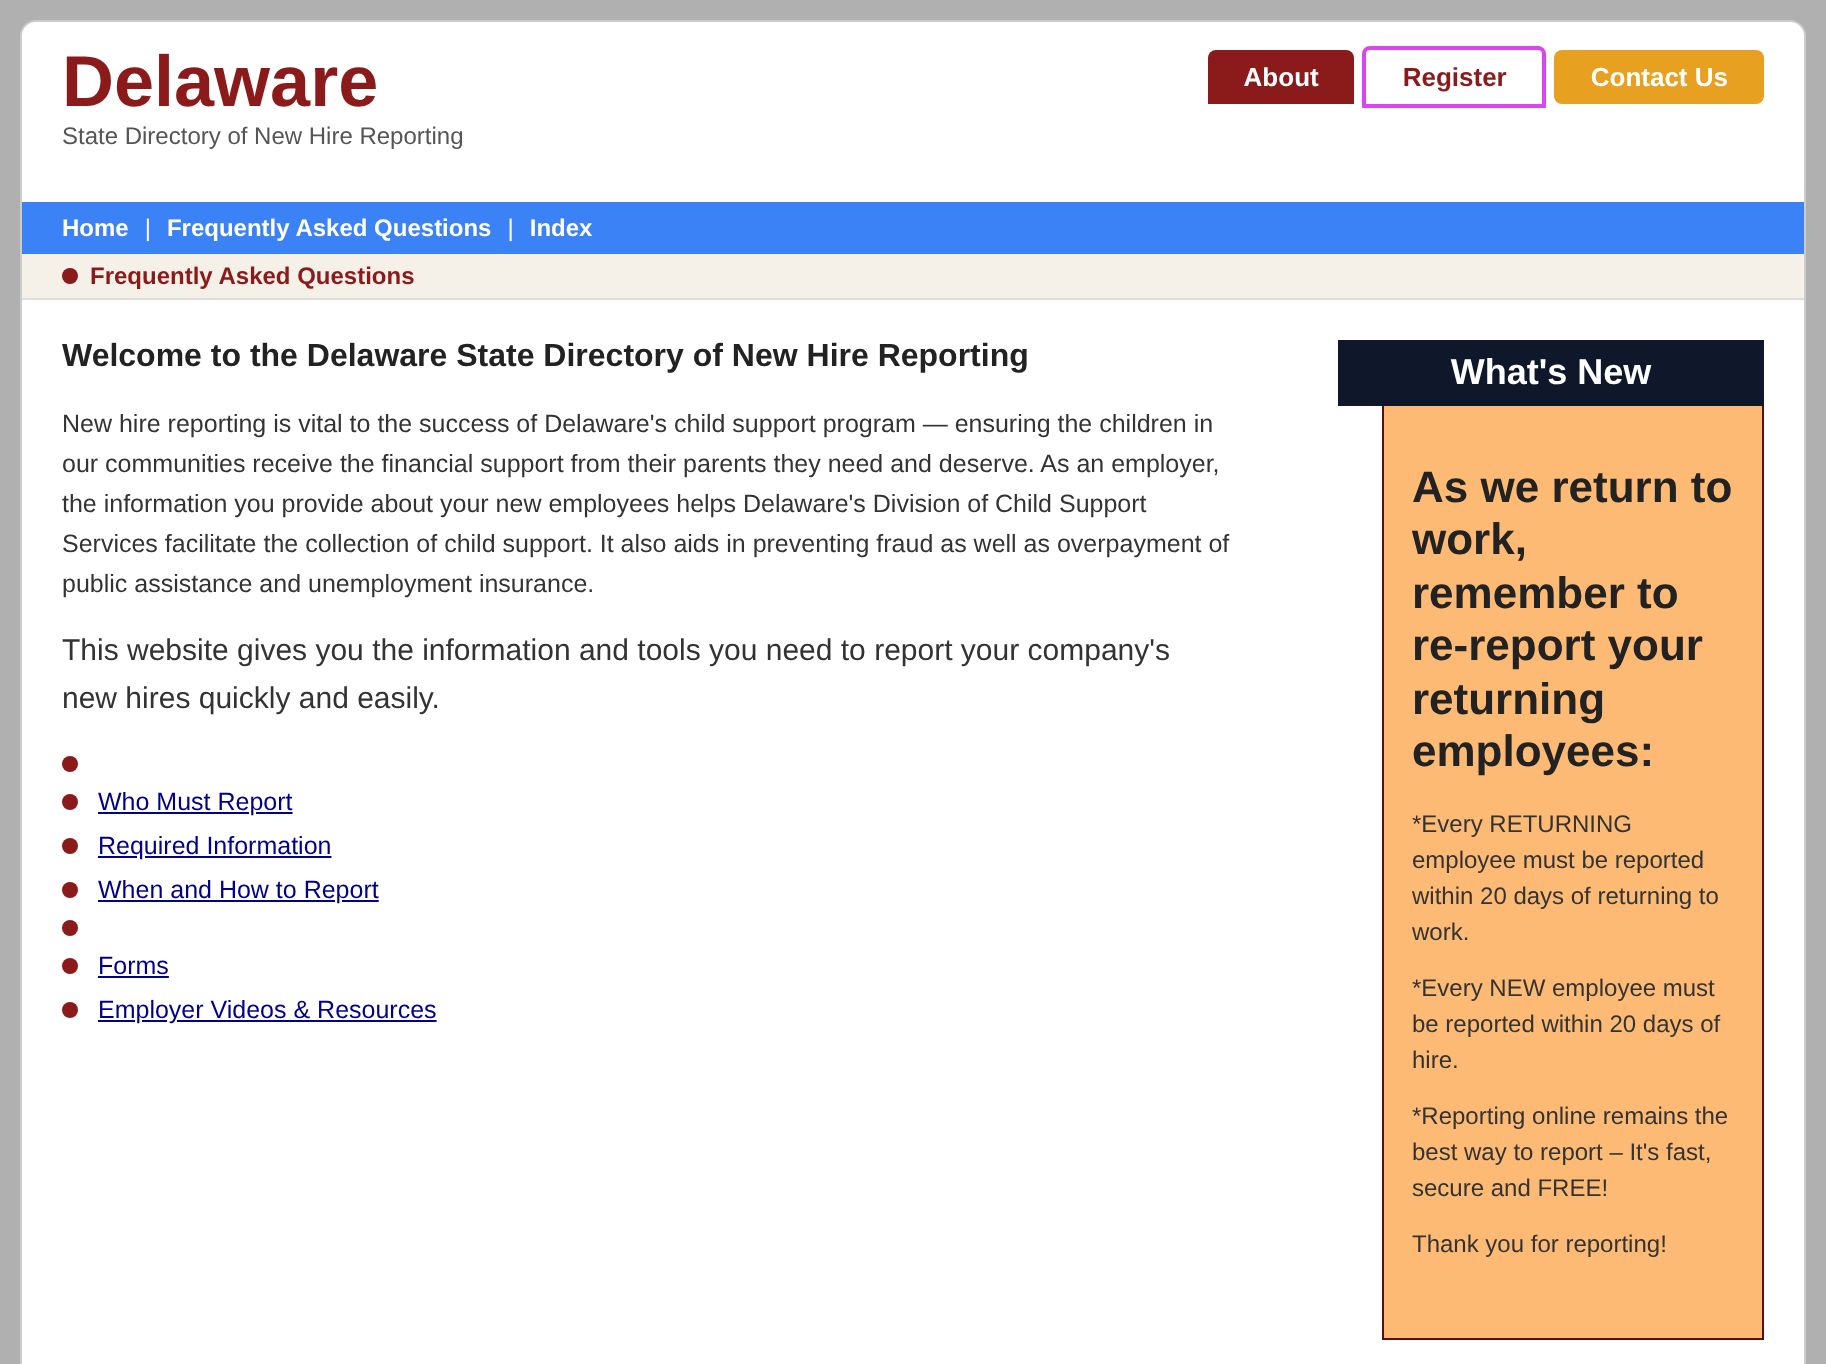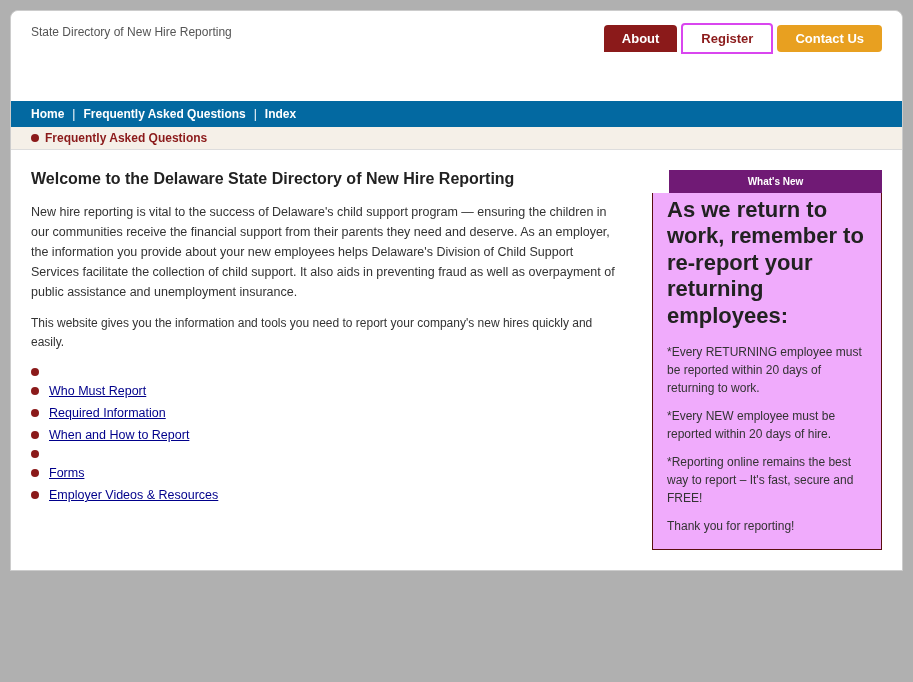--- a/index.html
+++ b/index.html
@@ -232,6 +232,7 @@
 
   <div id="header">
     <div id="logo-title">
+      <span id="logo-delaware">Delaware</span>
       <span id="logo-subtitle">State Directory of New Hire Reporting</span>
     </div>
     <div id="header-buttons">

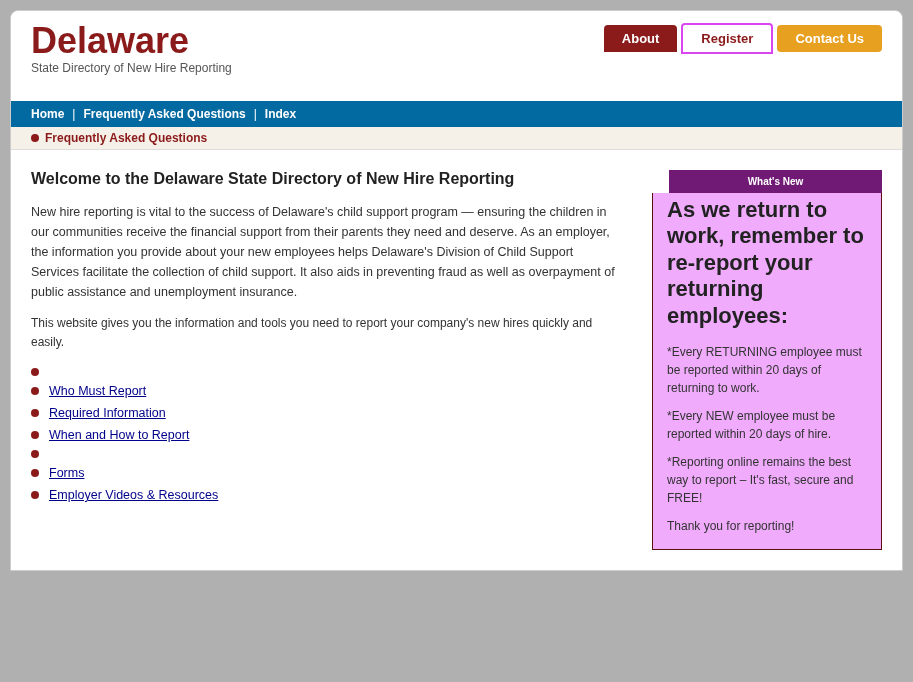--- a/index.html
+++ b/index.html
@@ -78,7 +78,7 @@
 
     
     #navbar {
-      background: #0369a1;
+      background: #3b82f6;
       padding: 6px 20px;
       display: flex;
       align-items: flex-end;

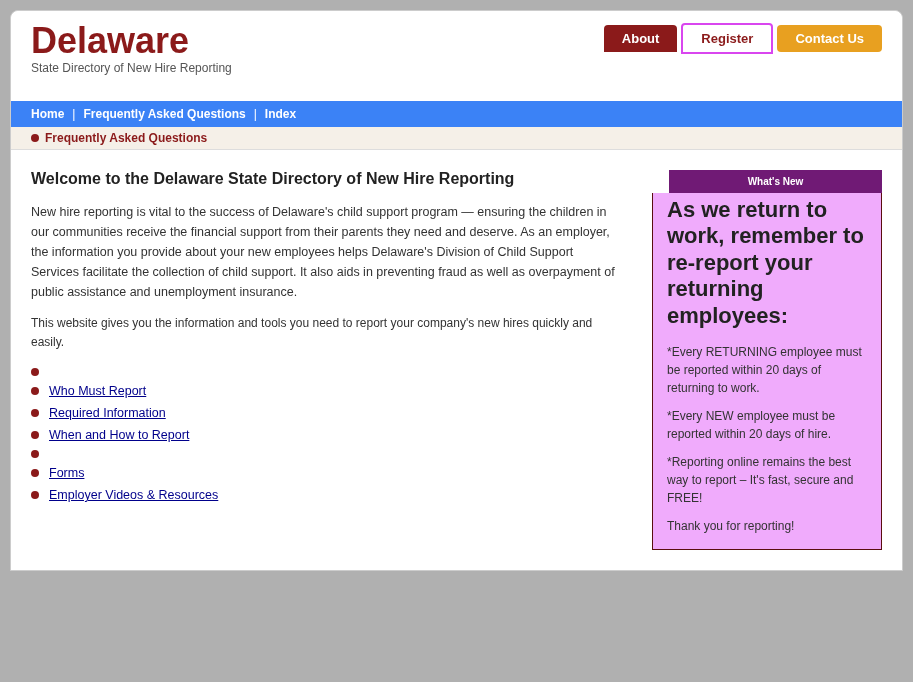--- a/index.html
+++ b/index.html
@@ -194,10 +194,10 @@
     }
 
     #whats-new-header {
-      background: #701a75;
+      background: #0f172a;
       color: #fff;
       text-align: center;
-      font-size: 10px;
+      font-size: 18px;
       font-weight: bold;
       padding: 6px 10px;
       margin-left: 17px;

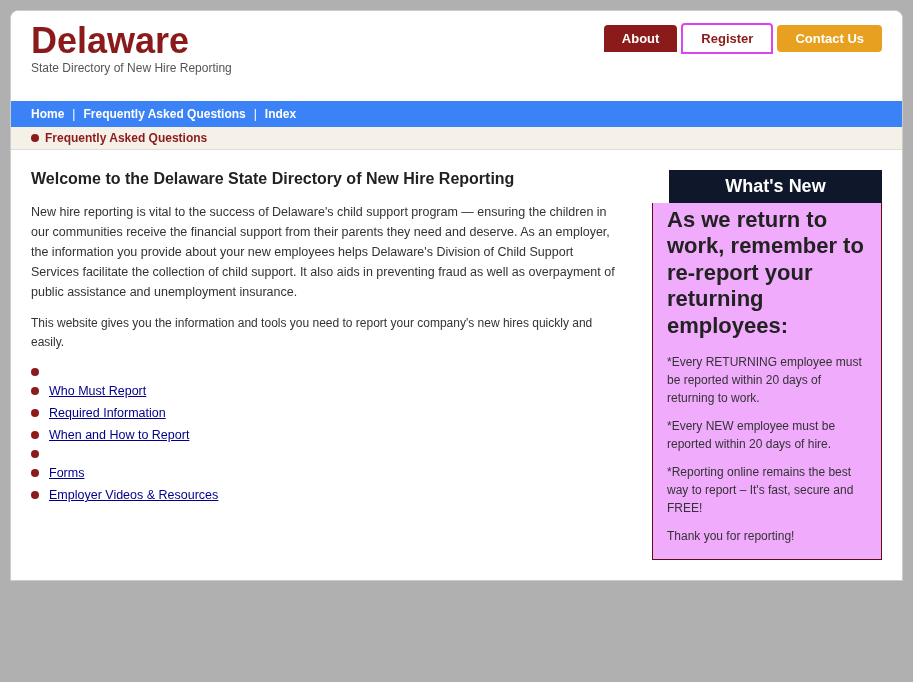--- a/index.html
+++ b/index.html
@@ -206,8 +206,9 @@
     #whats-new-body {
       border: 1px solid #5a0e0e;
       border-top: none;
-      padding: 4px 14px;
-      background: #f0abfc;
+      padding: 28px 14px;
+      background: #fdba74;
+      margin-left: 39px;
     }
 
     #whats-new-headline {

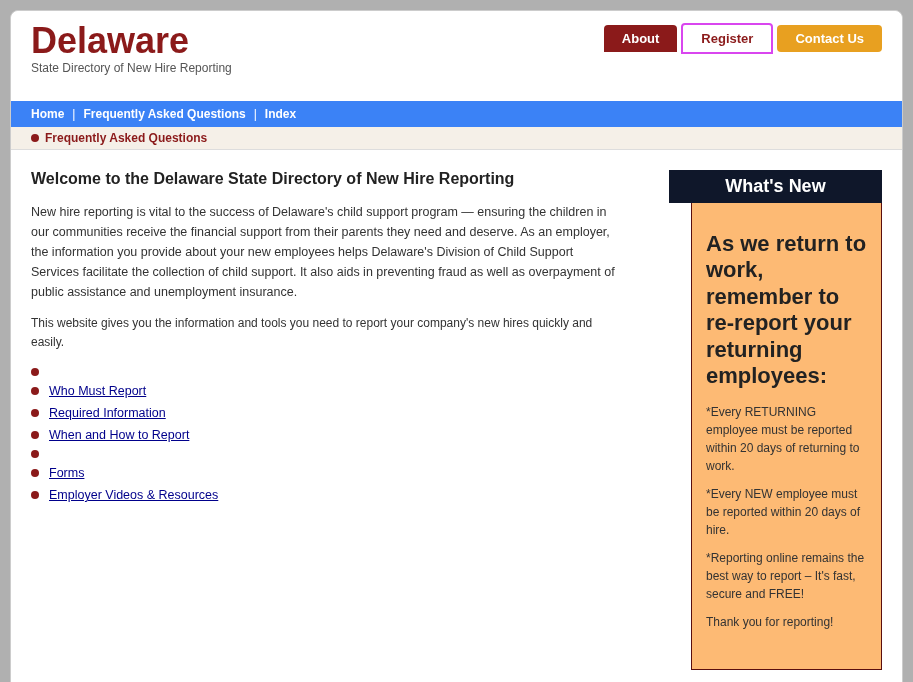--- a/index.html
+++ b/index.html
@@ -153,7 +153,7 @@
     }
 
     #tools-text {
-      font-size: 12px;
+      font-size: 15px;
       color: #333;
       line-height: 1.6;
       margin-bottom: 16px;

